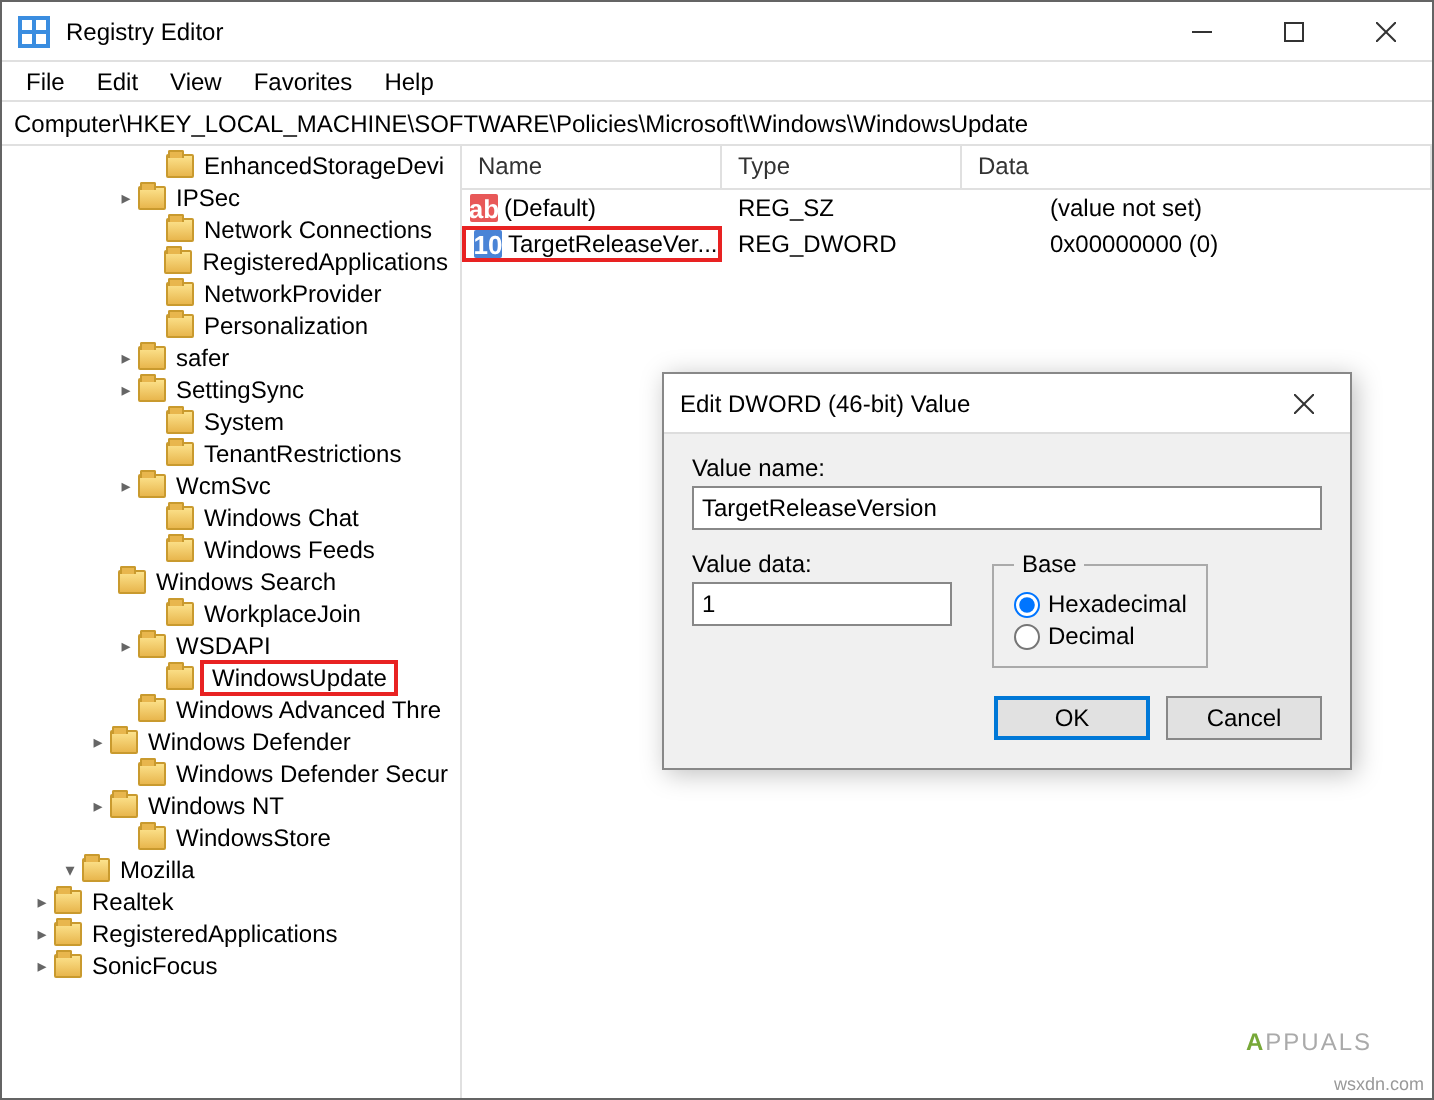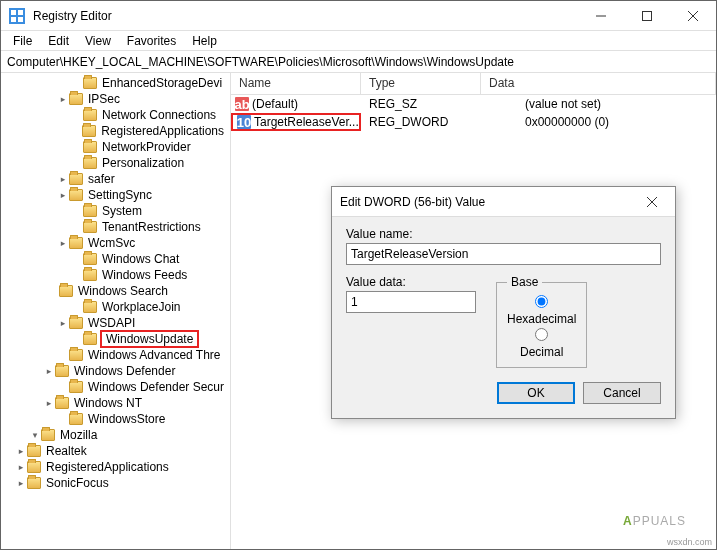--- a/index.html
+++ b/index.html
@@ -269,7 +269,7 @@
 
 <div class="dialog">
   <div class="dlg-title">
-    <span class="t">Edit DWORD (56-bit) Value</span>
+    <span class="t">Edit DWORD (46-bit) Value</span>
     <span class="x">
       <svg width="10" height="10">
           <line x1="0" y1="0" x2="10" y2="10" stroke="#333" stroke-width="1"></line>

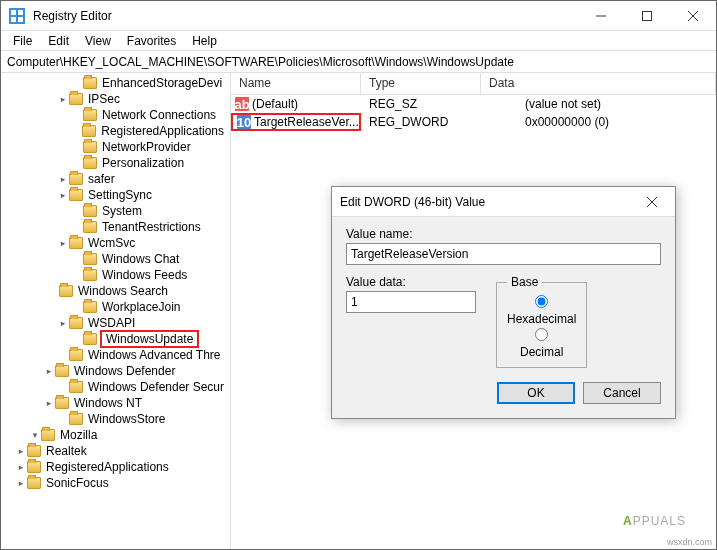--- a/index.html
+++ b/index.html
@@ -52,7 +52,7 @@
     .dialog .valdata input { width: 130px; }
     .dialog fieldset { border: 1px solid #aaa; padding: 4px 10px 8px; }
     .dialog fieldset legend { padding: 0 4px; }
-    .dialog .radioline { display: flex; align-items: center; gap: 4px; margin-top: 2px; flex-direction: column; }
+    .dialog .radioline { display: flex; align-items: center; gap: 4px; margin-top: 2px; }
     .dialog .btnrow { display: flex; justify-content: flex-end; gap: 8px; margin-top: 14px; }
     .dialog button { width: 78px; height: 22px; border: 1px solid #888; background: #e1e1e1; cursor: default; }
     .dialog button.primary { border: 2px solid #0078d7; }

